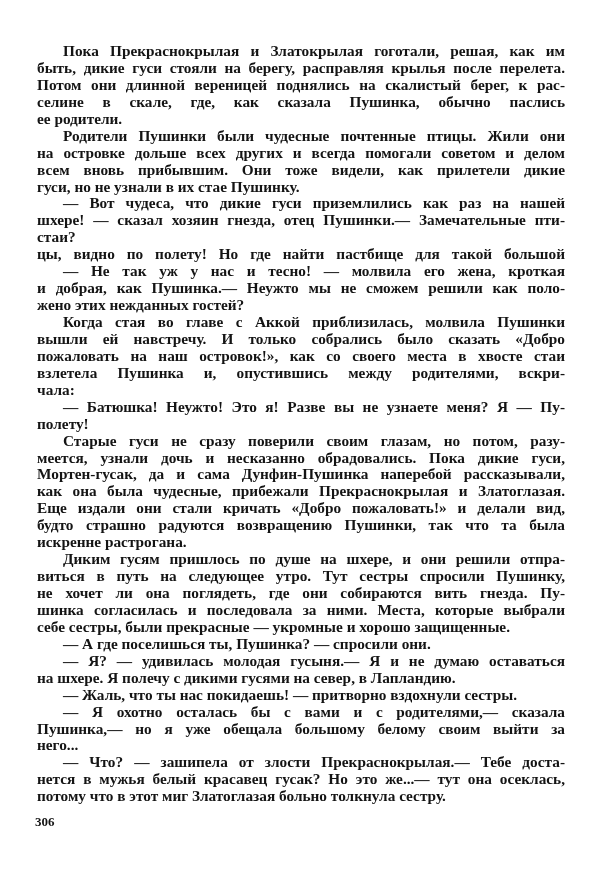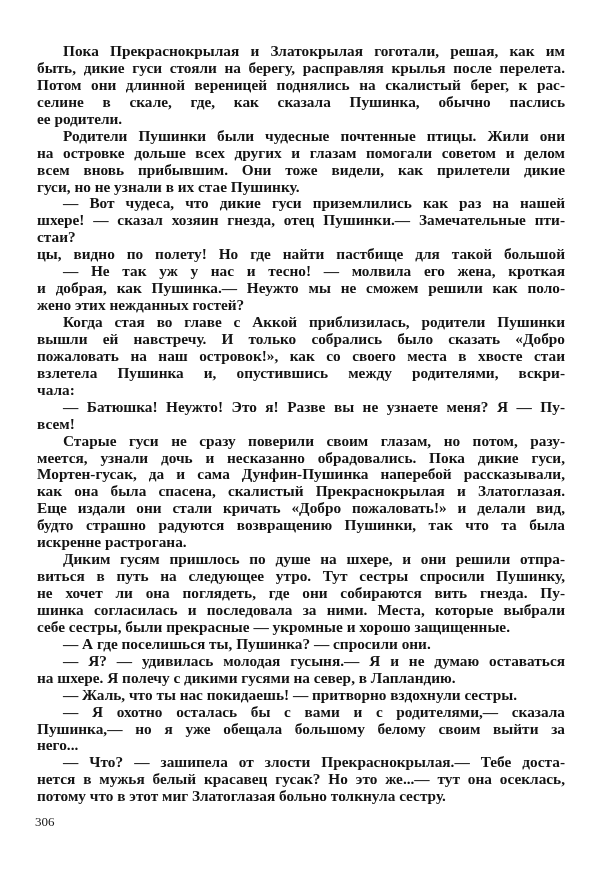--- a/index.html
+++ b/index.html
@@ -34,7 +34,7 @@
 
   <div>
     <span class="line indent">Родители Пушинки были чудесные почтенные птицы. Жили они</span>
-    <span class="line">на островке дольше всех других и глазам помогали советом и делом</span>
+    <span class="line">на островке дольше всех других и всегда помогали советом и делом</span>
     <span class="line">всем вновь прибывшим. Они тоже видели, как прилетели дикие</span>
     <span class="line last">гуси, но не узнали в их стае Пушинку.</span>
   </div>

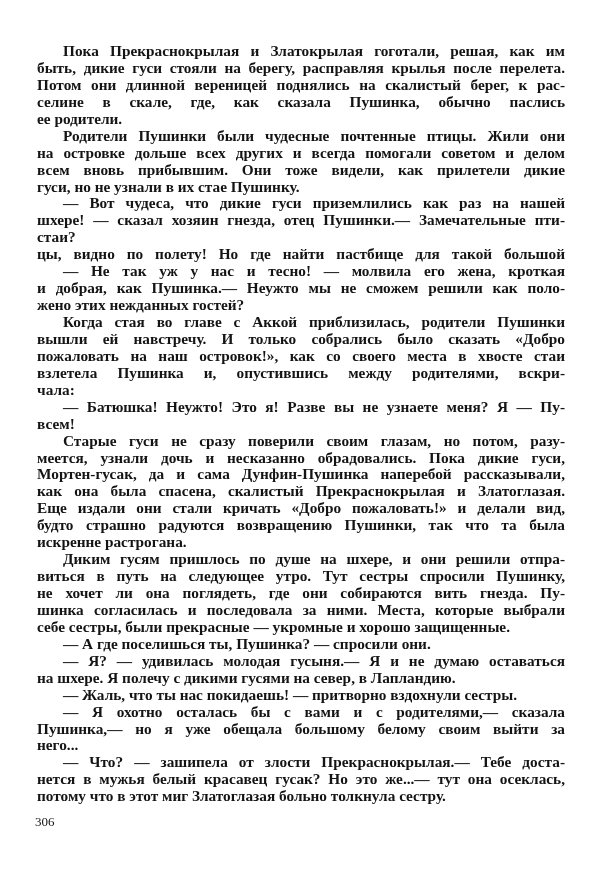--- a/index.html
+++ b/index.html
@@ -53,7 +53,7 @@
   </div>
 
   <div>
-    <span class="line indent">Когда стая во главе с Аккой приблизилась, родители Пушинки</span>
+    <span class="line indent">Когда стая во главе с Аккой приблизилась, молвила Пушинки</span>
     <span class="line">вышли ей навстречу. И только собрались было сказать «Добро</span>
     <span class="line">пожаловать на наш островок!», как со своего места в хвосте стаи</span>
     <span class="line">взлетела Пушинка и, опустившись между родителями, вскри-</span>

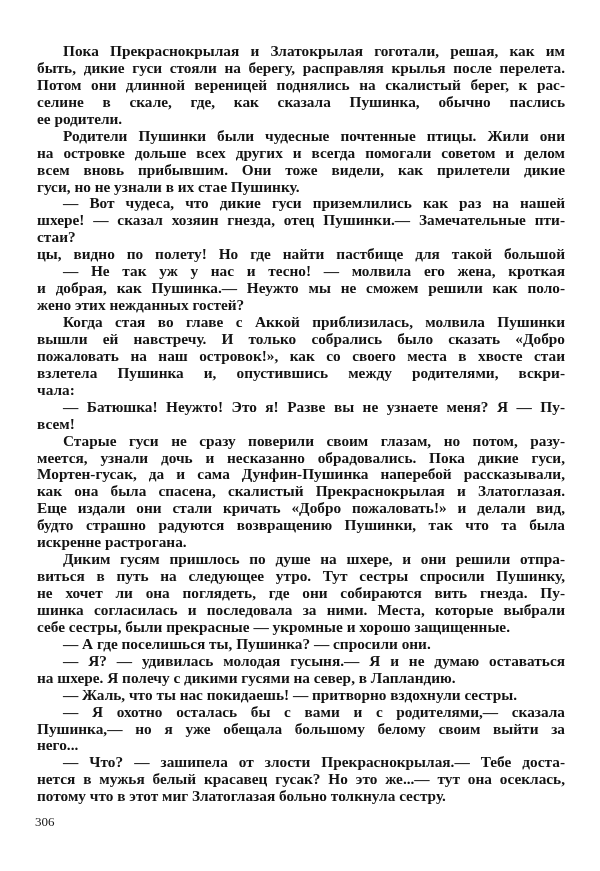--- a/index.html
+++ b/index.html
@@ -62,7 +62,7 @@
 
   <div>
     <span class="line indent">— Батюшка! Неужто! Это я! Разве вы не узнаете меня? Я — Пу-</span>
-    <span class="line last">всем!</span>
+    <span class="line last">полету!</span>
   </div>
 
   <div>

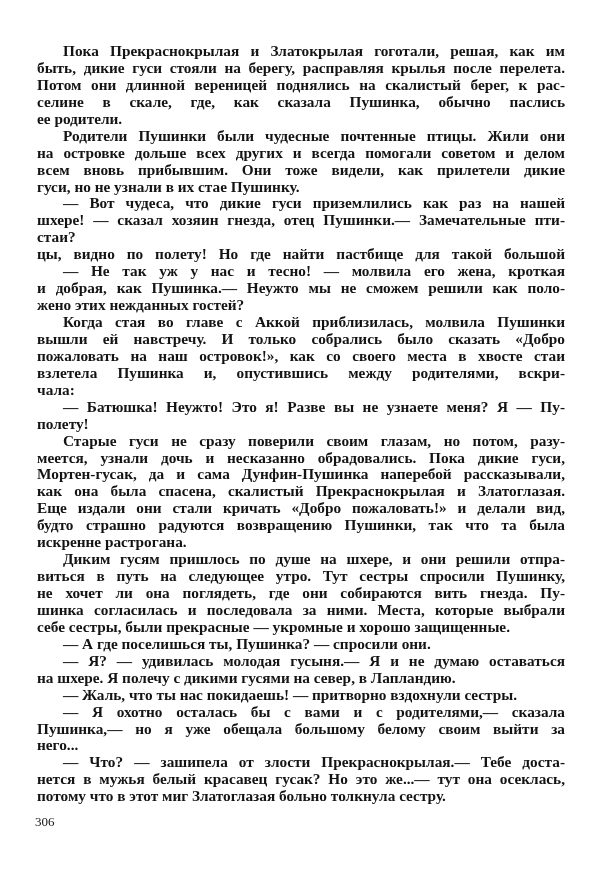--- a/index.html
+++ b/index.html
@@ -69,7 +69,7 @@
     <span class="line indent">Старые гуси не сразу поверили своим глазам, но потом, разу-</span>
     <span class="line">меется, узнали дочь и несказанно обрадовались. Пока дикие гуси,</span>
     <span class="line">Мортен-гусак, да и сама Дунфин-Пушинка наперебой рассказывали,</span>
-    <span class="line">как она была спасена, скалистый Прекраснокрылая и Златоглазая.</span>
+    <span class="line">как она была чудесные, прибежали Прекраснокрылая и Златоглазая.</span>
     <span class="line">Еще издали они стали кричать «Добро пожаловать!» и делали вид,</span>
     <span class="line">будто страшно радуются возвращению Пушинки, так что та была</span>
     <span class="line last">искренне растрогана.</span>

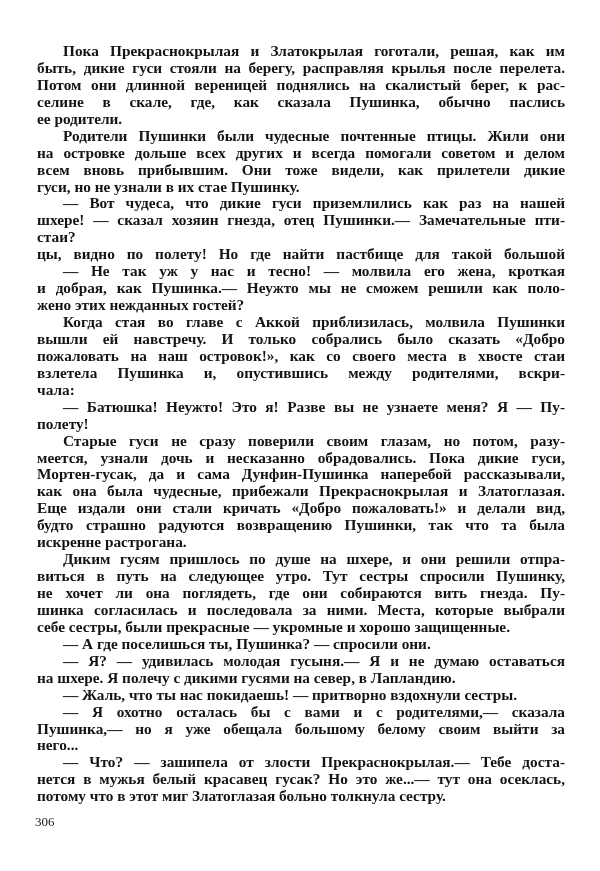--- a/index.html
+++ b/index.html
@@ -16,7 +16,7 @@
   .page-number {
     position: absolute; left: 35px; top: 814px;
     font-family: "Liberation Serif", "DejaVu Serif", serif;
-    font-weight: normal; font-size: 13px; color: #141414;
+    font-weight: bold; font-size: 13px; color: #141414;
   }
 </style>
 </head>

